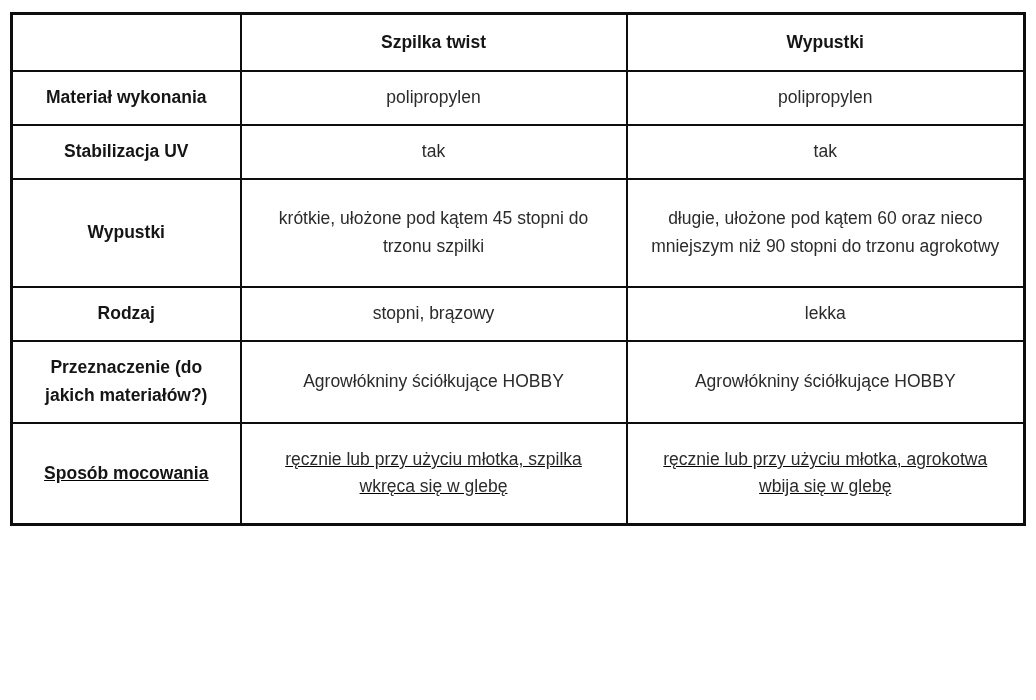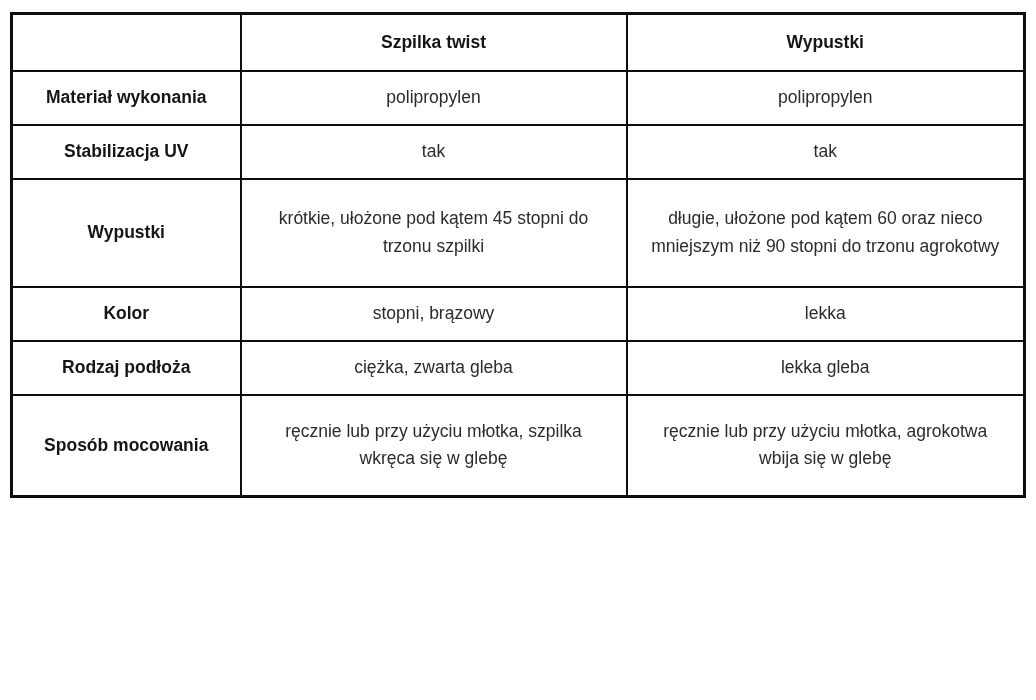--- a/index.html
+++ b/index.html
@@ -81,7 +81,7 @@
       <td>długie, ułożone pod kątem 60 oraz nieco mniejszym niż 90 stopni do trzonu agrokotwy</td>
     </tr>
     <tr class="r-std">
-      <th class="rowlabel">Kolor</th>
+      <th class="rowlabel">Rodzaj</th>
       <td>stopni, brązowy</td>
       <td>lekka</td>
     </tr>

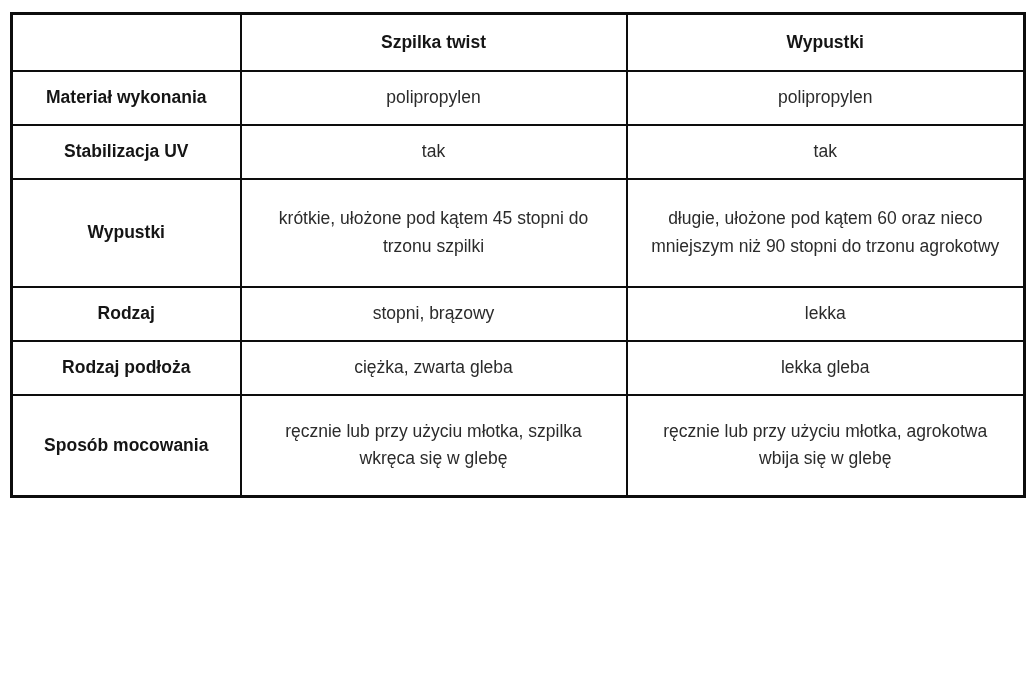--- a/index.html
+++ b/index.html
@@ -85,6 +85,11 @@
       <td>stopni, brązowy</td>
       <td>lekka</td>
     </tr>
+    <tr class="r-przez">
+      <th class="rowlabel">Przeznaczenie (do jakich materiałów?)</th>
+      <td>Agrowłókniny ściółkujące HOBBY</td>
+      <td>Agrowłókniny ściółkujące HOBBY</td>
+    </tr>
     <tr class="r-std">
       <th class="rowlabel">Rodzaj podłoża</th>
       <td>ciężka, zwarta gleba</td>

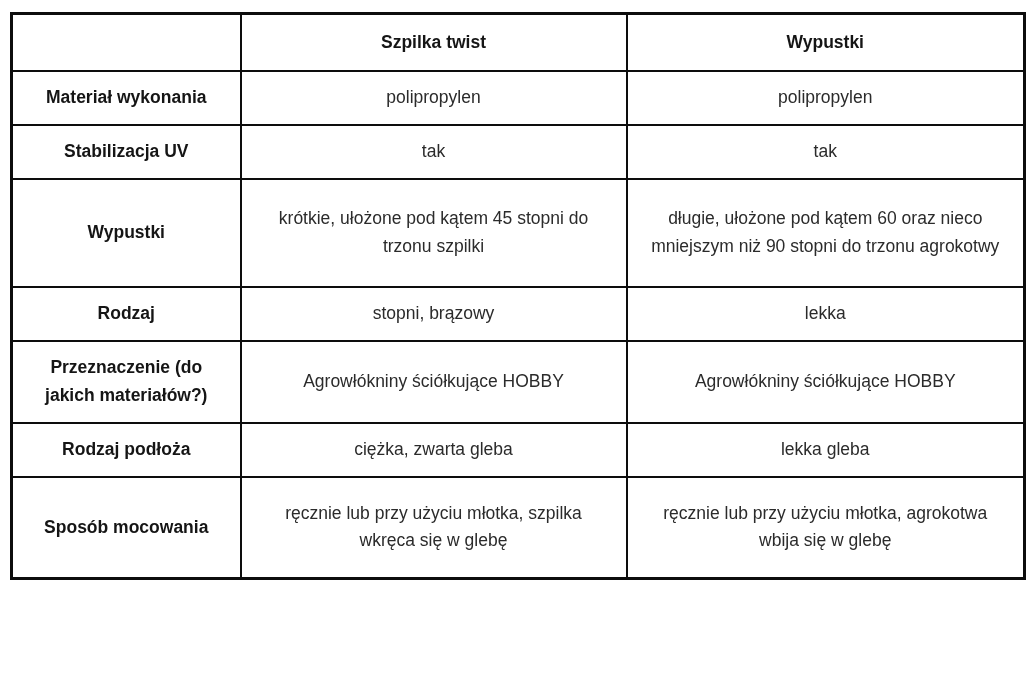--- a/index.html
+++ b/index.html
@@ -90,11 +90,6 @@
       <td>Agrowłókniny ściółkujące HOBBY</td>
       <td>Agrowłókniny ściółkujące HOBBY</td>
     </tr>
-    <tr class="r-std">
-      <th class="rowlabel">Rodzaj podłoża</th>
-      <td>ciężka, zwarta gleba</td>
-      <td>lekka gleba</td>
-    </tr>
     <tr class="r-sposob">
       <th class="rowlabel">Sposób mocowania</th>
       <td>ręcznie lub przy użyciu młotka, szpilka wkręca się w glebę</td>

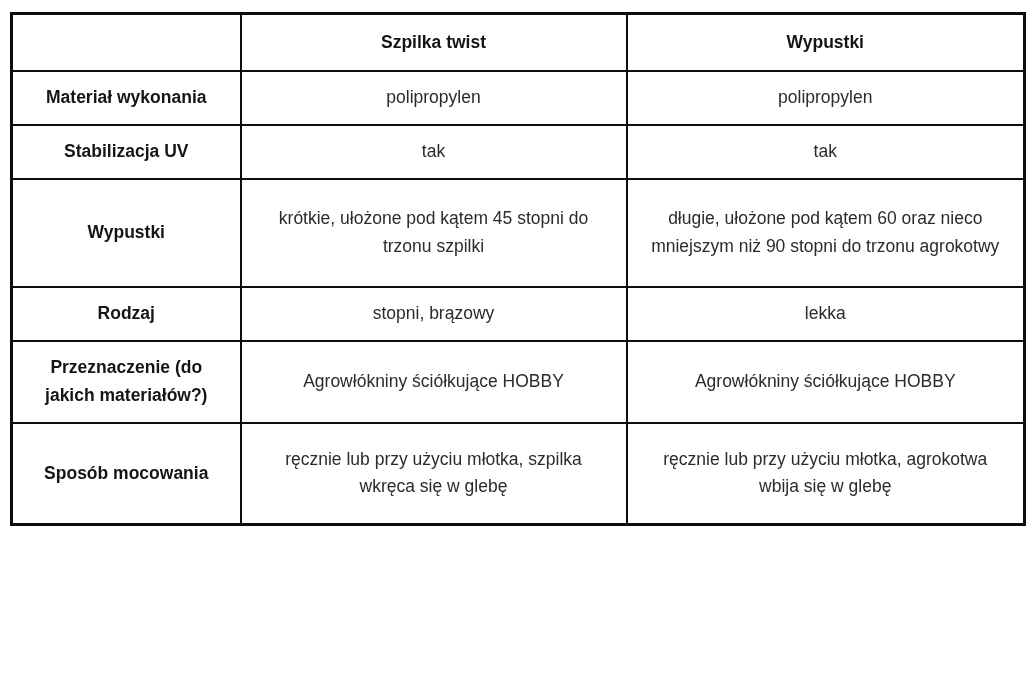--- a/index.html
+++ b/index.html
@@ -47,7 +47,7 @@
   tr.r-std    { height: 54px; }
   tr.r-wyp    { height: 108px; }
   tr.r-przez  { height: 82px; }
-  tr.r-sposob { height: 102px; }
+  tr.r-sposob { height: 102px; text-decoration: underline; }
 </style>
 </head>
 <body>

